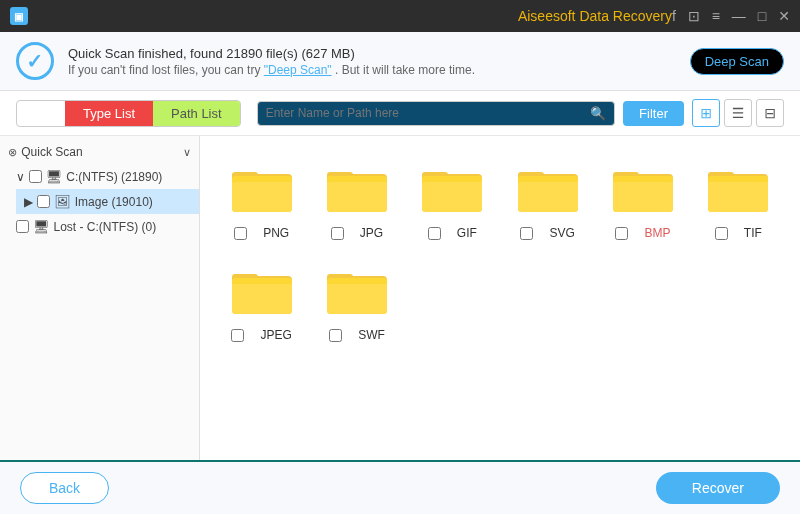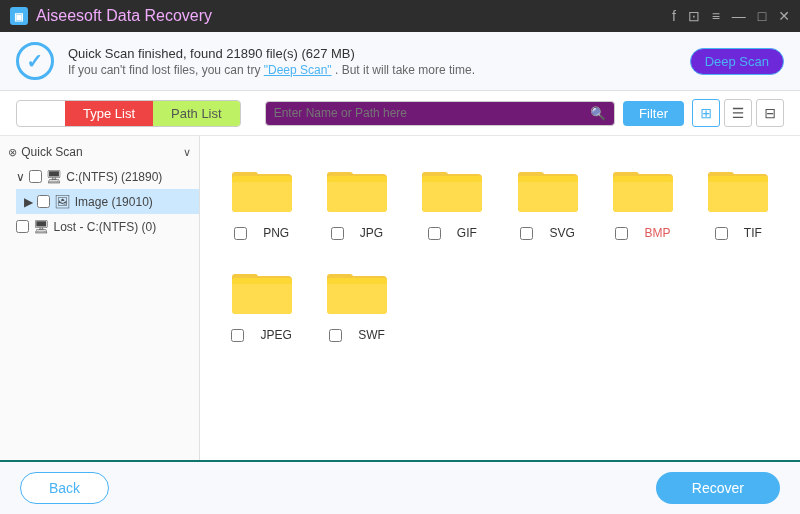--- a/index.html
+++ b/index.html
@@ -31,7 +31,7 @@
       display: flex; align-items: center; justify-content: center;
       font-size: 10px; color: white; font-weight: bold;
     }
-    .title-bar-title { flex: 1; font-size: 16px; color: #f0abfc; }
+    .title-bar-title { flex: 1; font-size: 14px; color: #eab308; text-align: right; }
     .title-bar-controls { display: flex; gap: 12px; align-items: center; }
     .title-bar-controls span { font-size: 14px; color: #aaa; cursor: pointer; }
     .app-body {

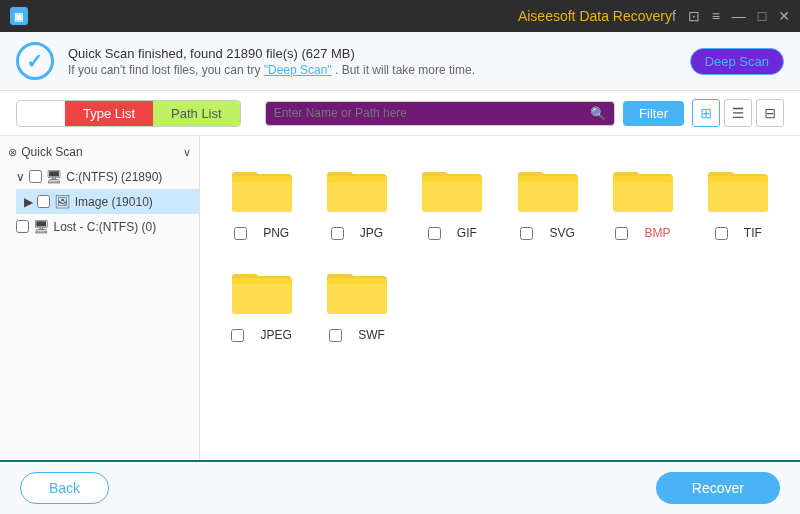--- a/index.html
+++ b/index.html
@@ -62,7 +62,7 @@
     .top-bar-text .line2 { font-size: 12px; color: #666; margin-top: 2px; }
     .top-bar-text .line2 a { color: #4ab3f4; text-decoration: underline; cursor: pointer; }
     .deep-scan-btn {
-      background: #6d28d9;
+      background: #000000;
       border: 1.5px solid #4ab3f4;
       color: #4ab3f4;
       padding: 5px 14px;

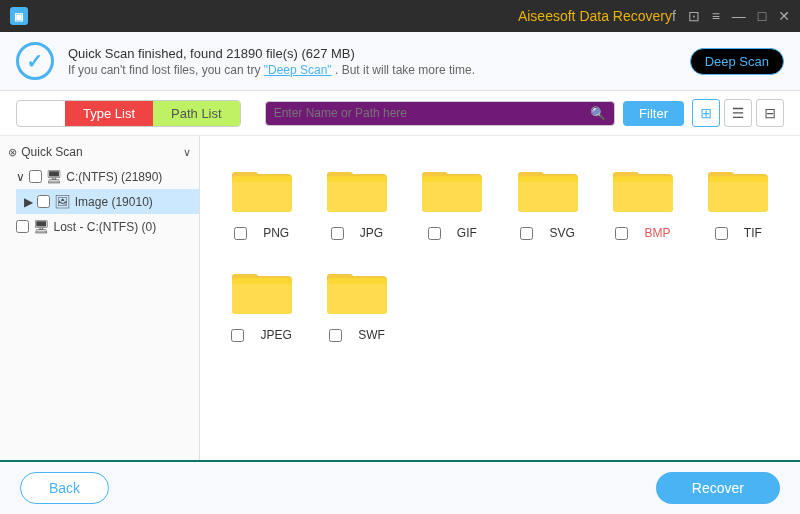--- a/index.html
+++ b/index.html
@@ -101,8 +101,8 @@
       border: 1px solid #ccc;
       border-radius: 4px;
       padding: 4px 8px;
-      margin-left: 16px;
-      background: #701a75;
+      margin-left: 8px;
+      background: #0c4a6e;
     }
     .search-box input {
       border: none; outline: none; font-size: 12px; color: #999; width: 100%;

